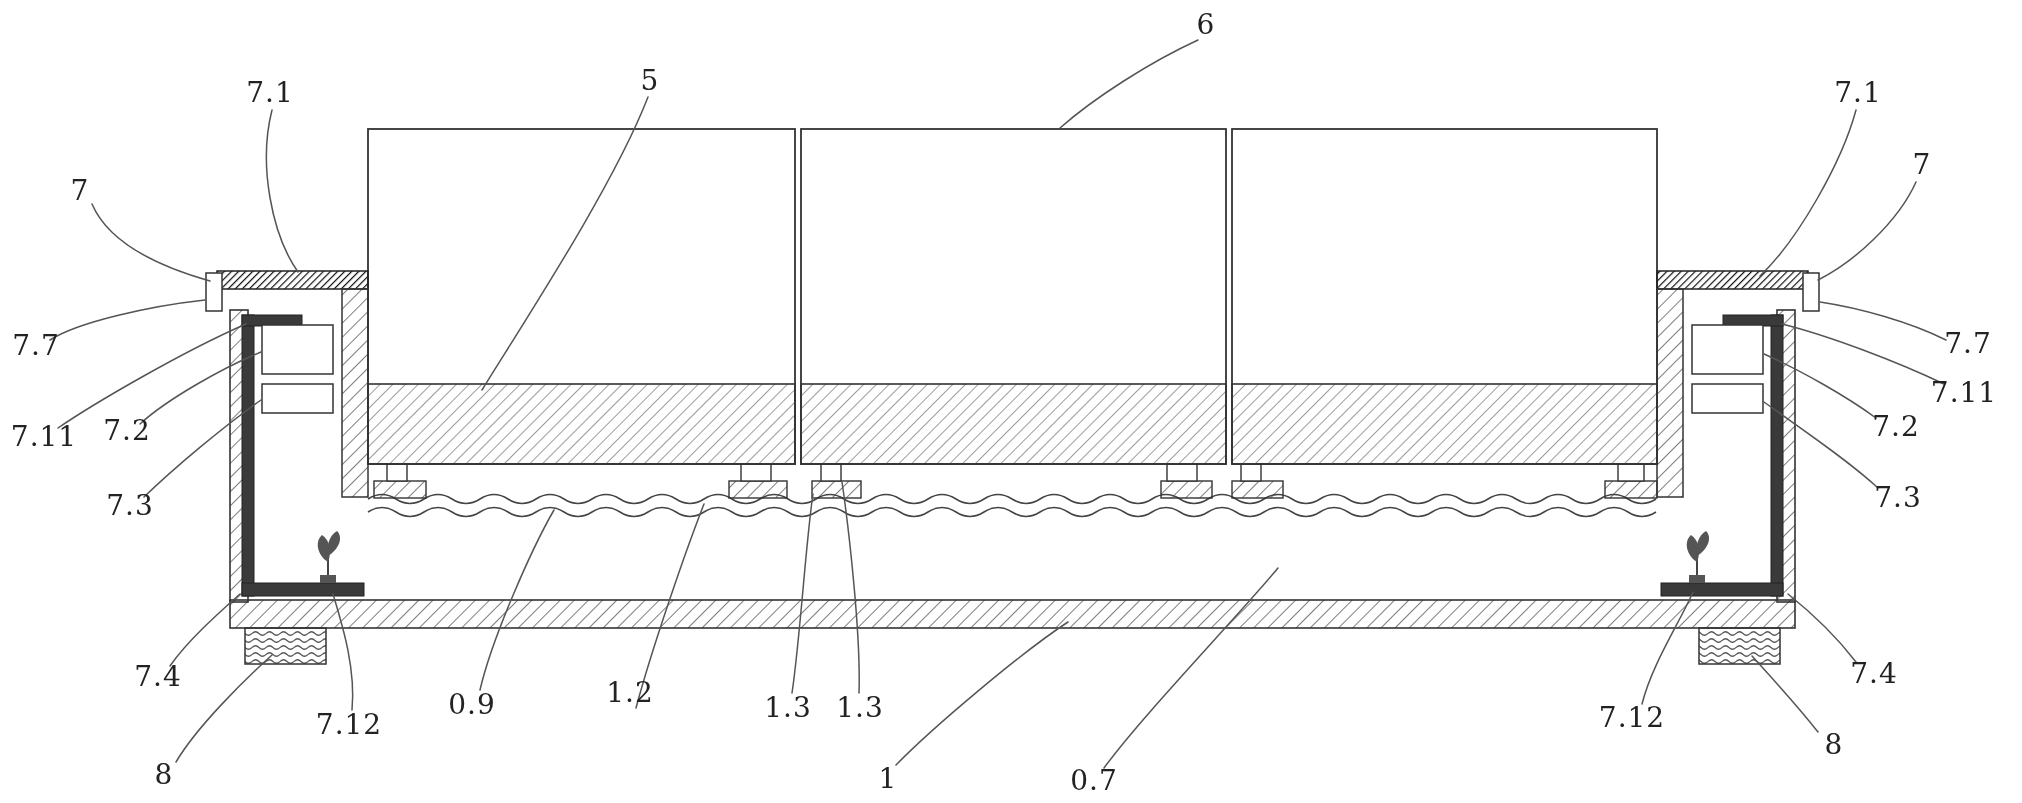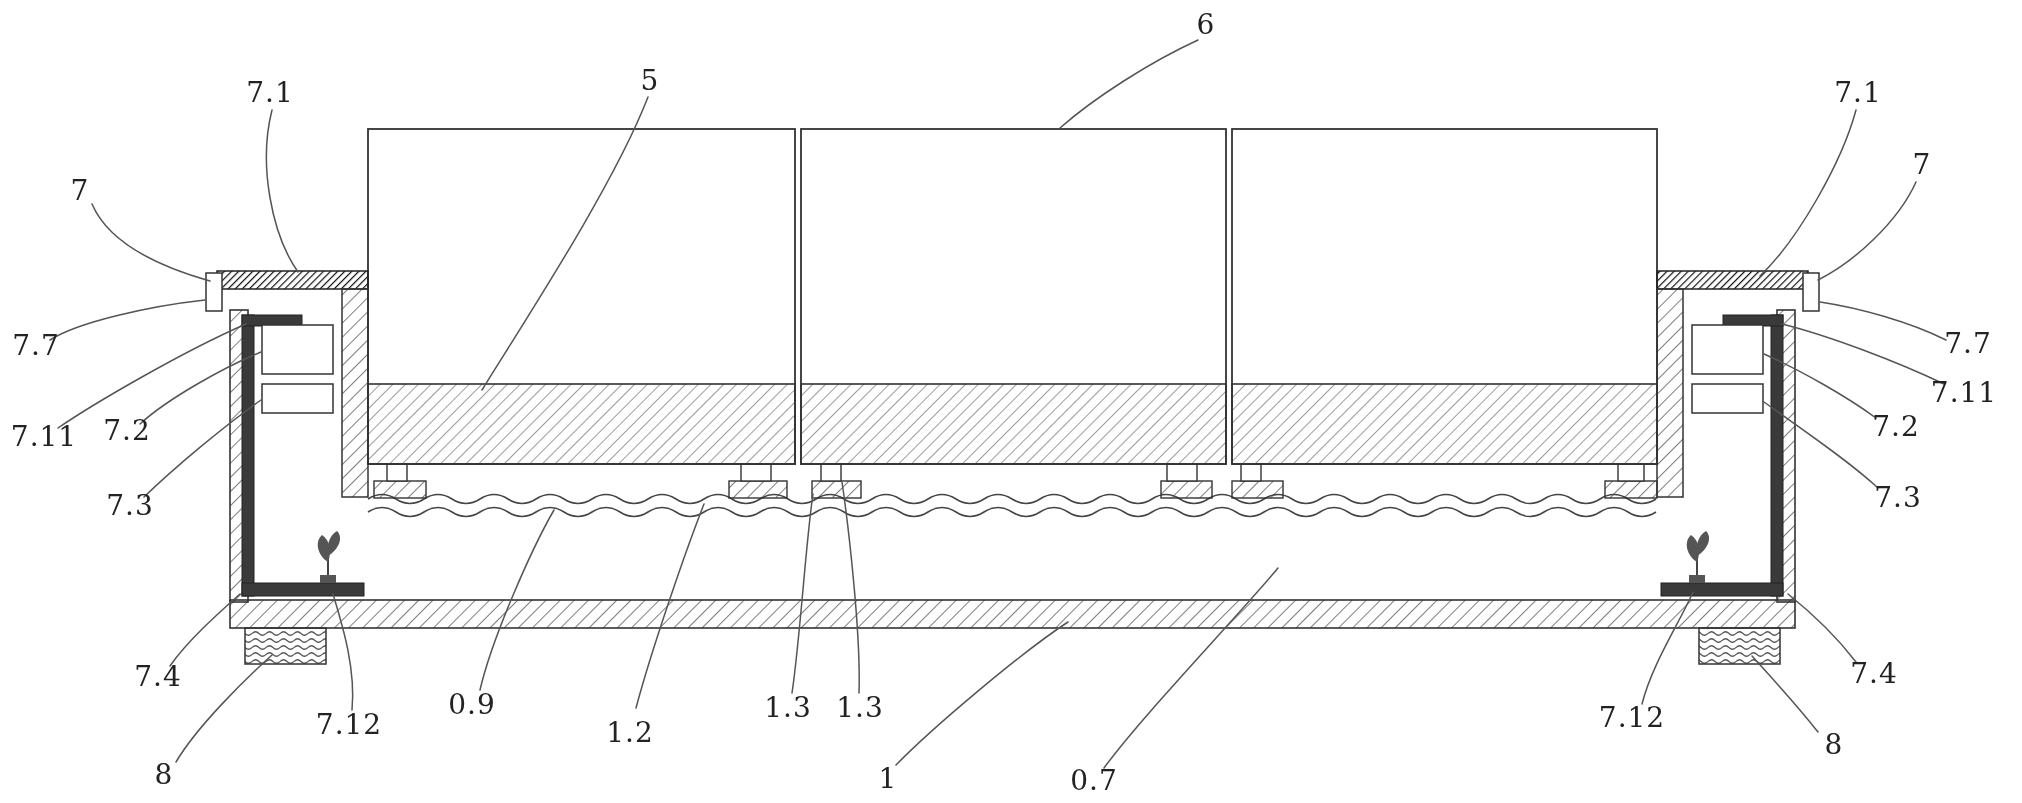--- a/index.html
+++ b/index.html
@@ -169,7 +169,7 @@
 <div class="lbl" style="left:349px;top:724px">7.12</div>
 <div class="lbl" style="left:164px;top:774px">8</div>
 <div class="lbl" style="left:472px;top:704px">0.9</div>
-<div class="lbl" style="left:630px;top:732px">1.2</div>
+<div class="lbl" style="left:630px;top:692px">1.2</div>
 <div class="lbl" style="left:788px;top:707px">1.3</div>
 <div class="lbl" style="left:860px;top:707px">1.3</div>
 <div class="lbl" style="left:888px;top:778px">1</div>

